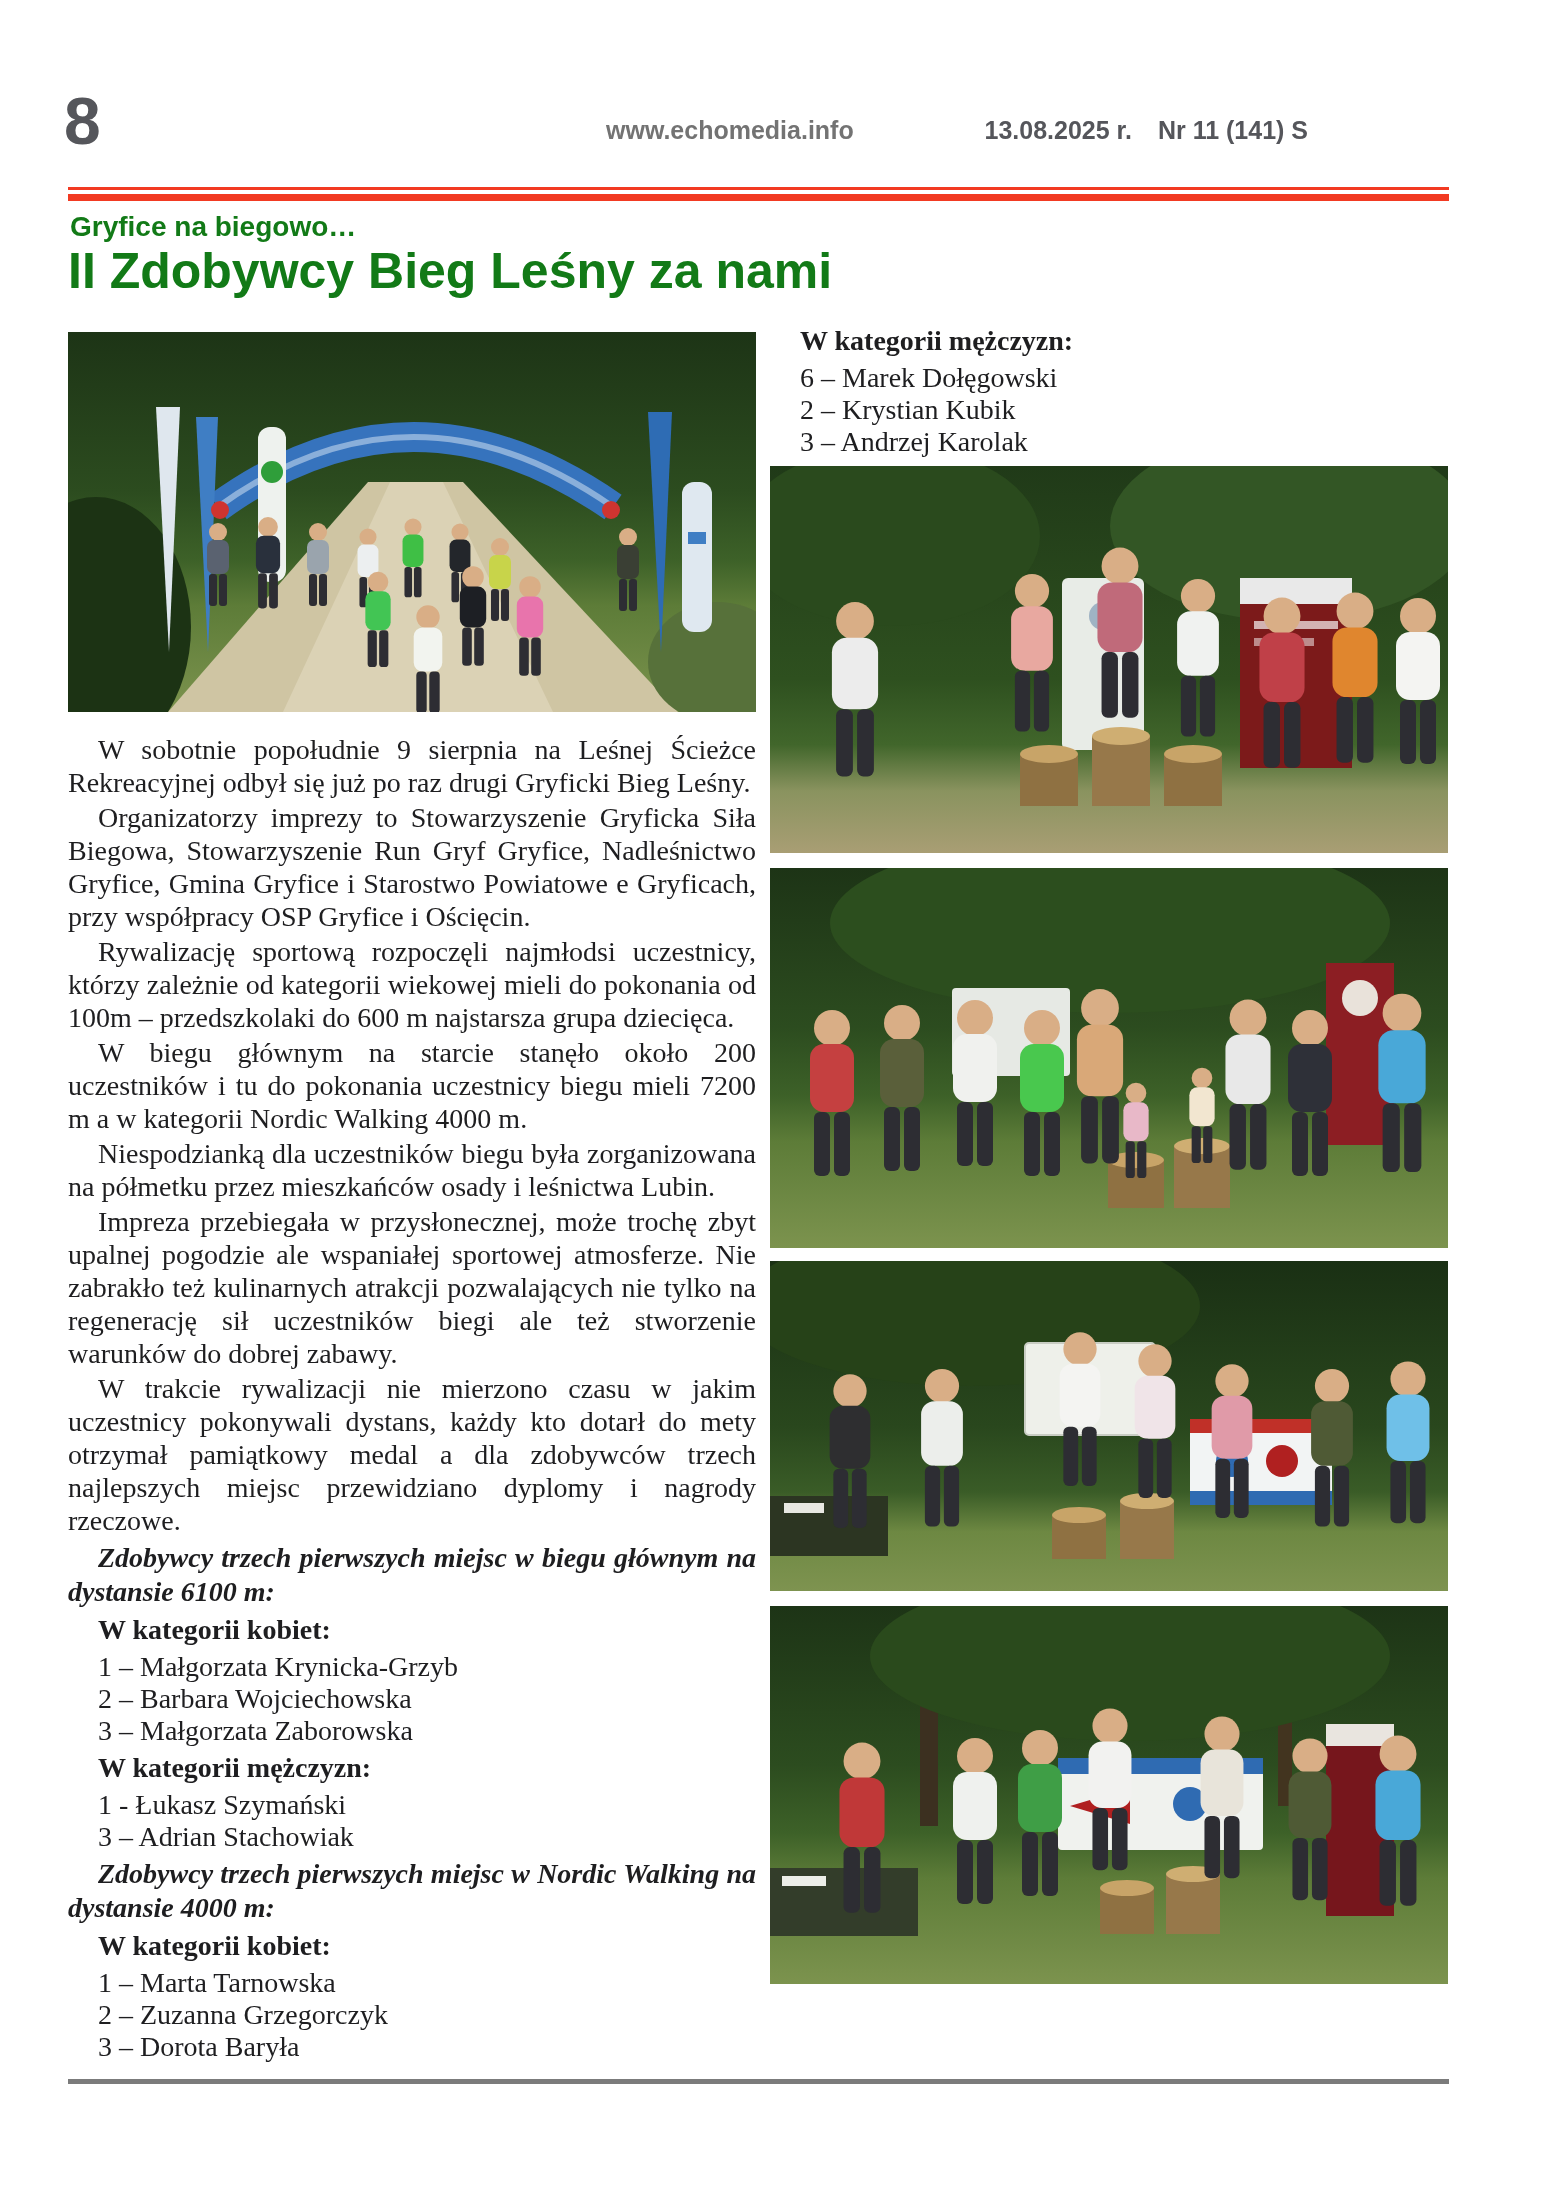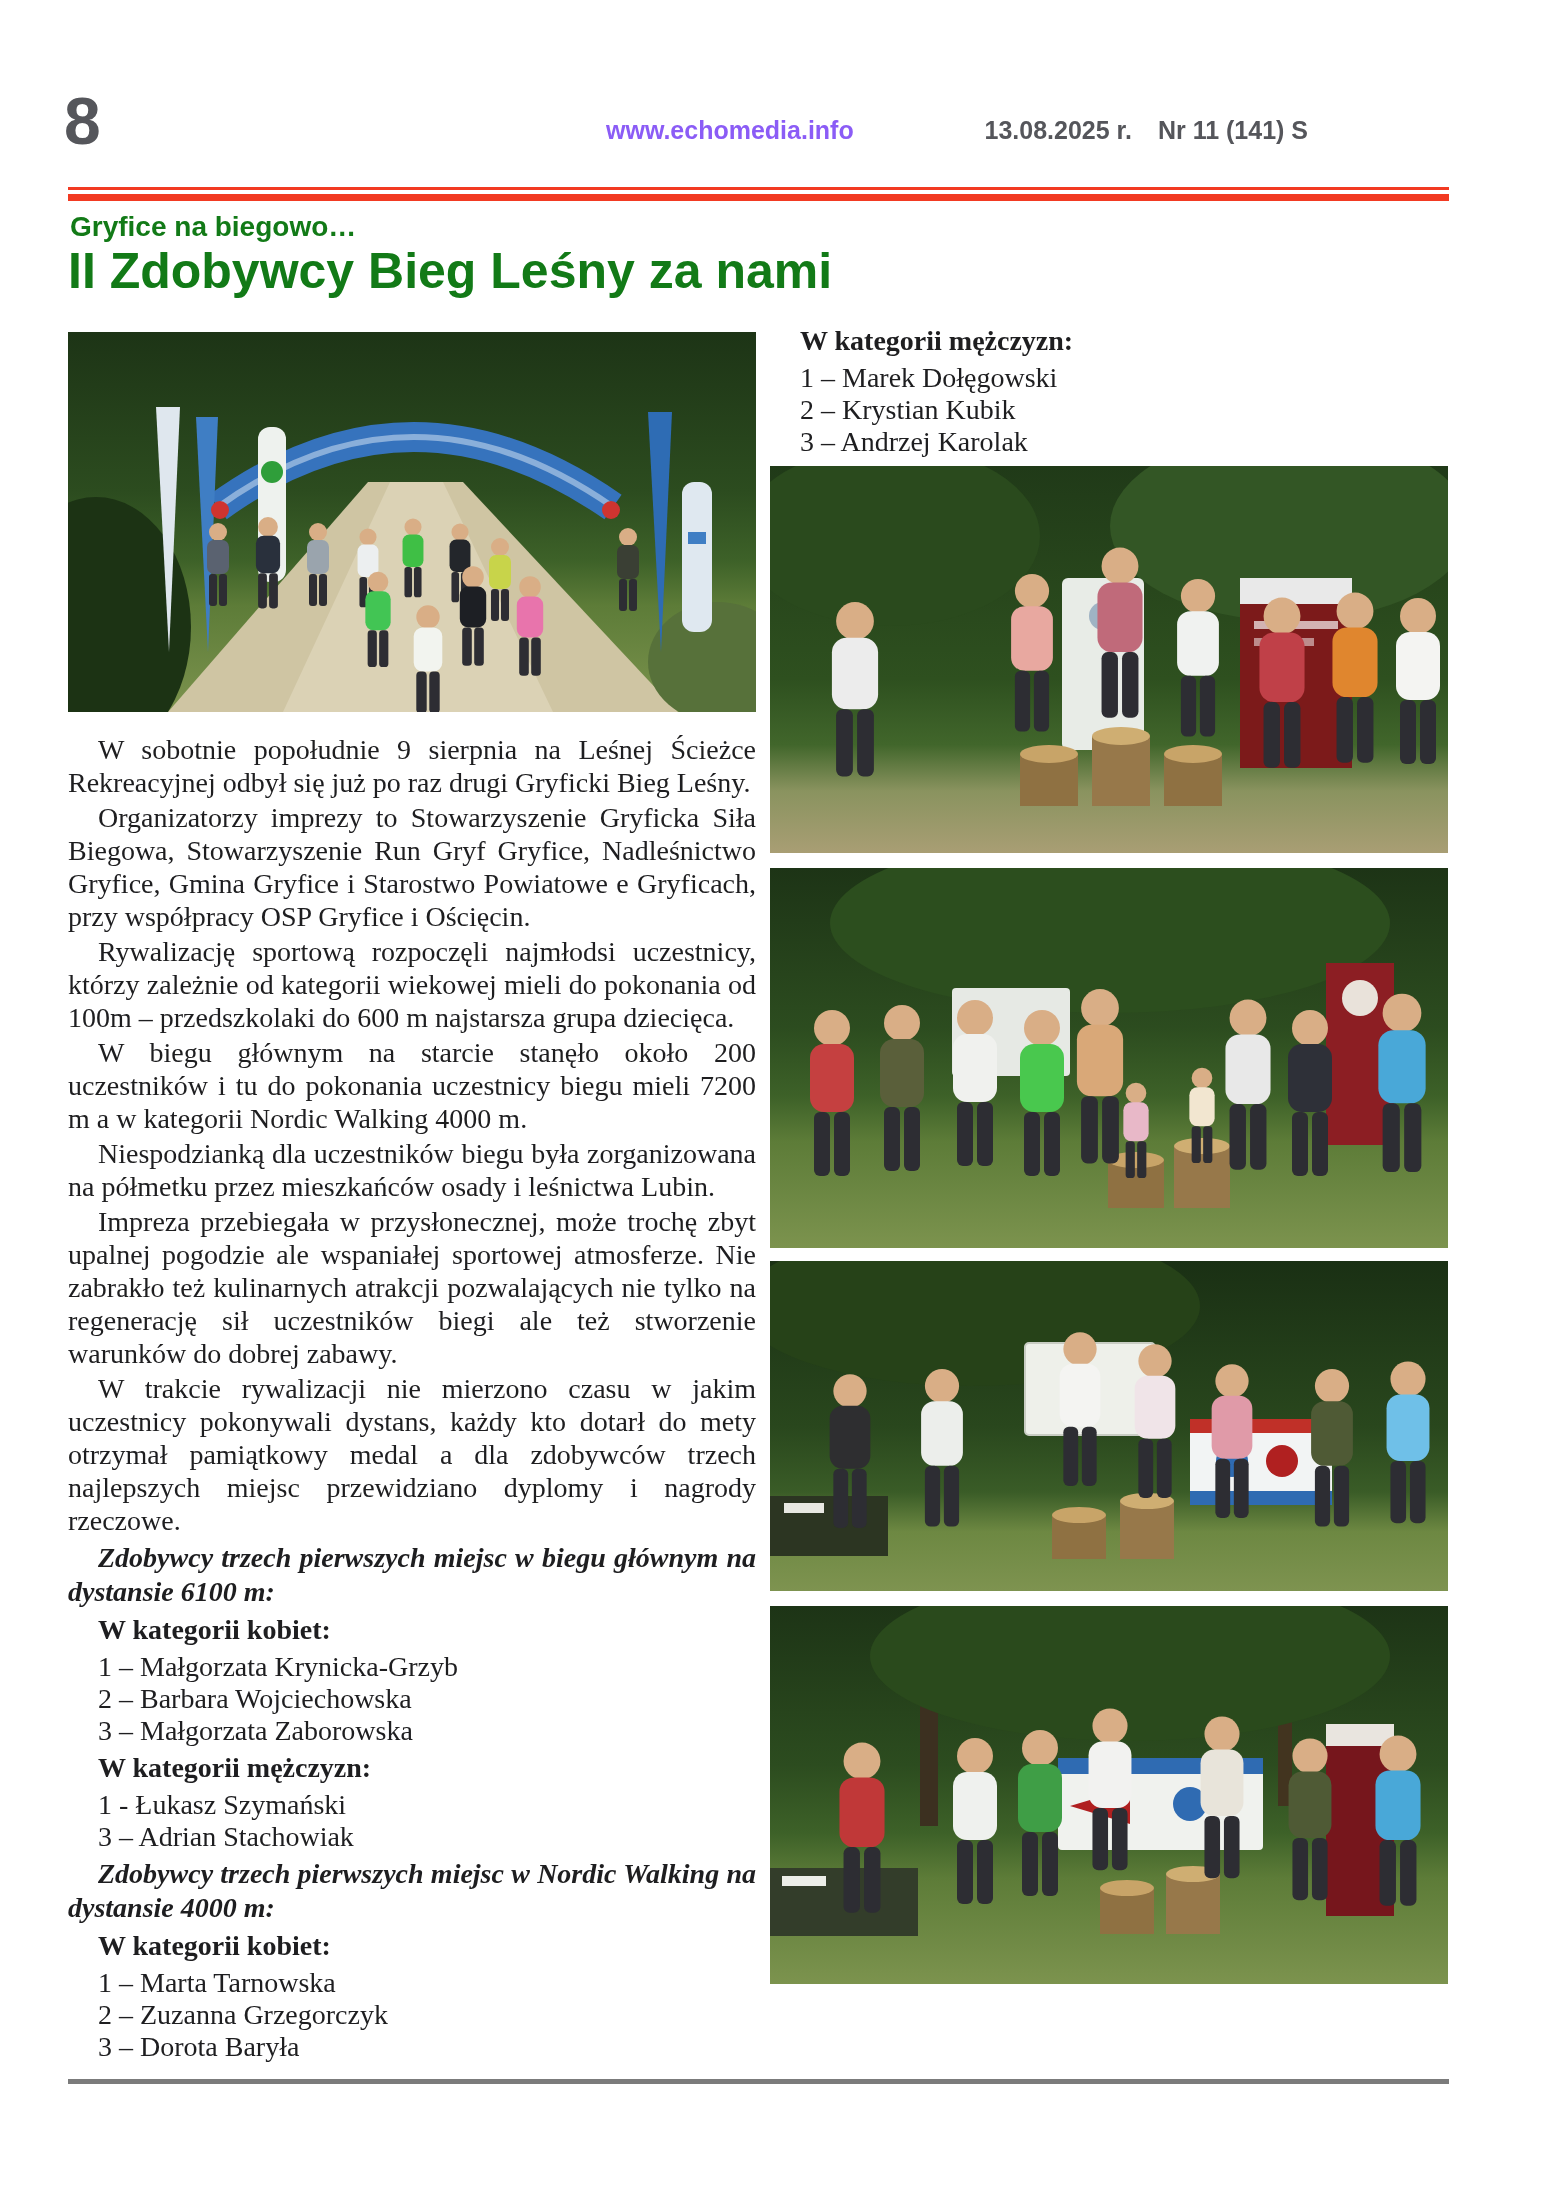--- a/index.html
+++ b/index.html
@@ -9,7 +9,7 @@
   
   .pageno{position:absolute;left:64px;top:88px;font:bold 66px/1 "Liberation Sans",sans-serif;
           color:#55565b;letter-spacing:1px;}
-  .site{position:absolute;left:606px;top:118px;font:bold 25px/1 "Liberation Sans",sans-serif;color:#8b5cf6;}
+  .site{position:absolute;left:606px;top:118px;font:bold 25px/1 "Liberation Sans",sans-serif;color:#737373;}
   .issueinfo{position:absolute;left:973px;top:118px;width:335px;display:flex;gap:26px;
              justify-content:flex-end;font:bold 25px/1 "Liberation Sans",sans-serif;color:#55565b;white-space:nowrap;}
   .rule-thin{position:absolute;left:68px;top:187px;width:1381px;height:3px;background:#f23a22;}

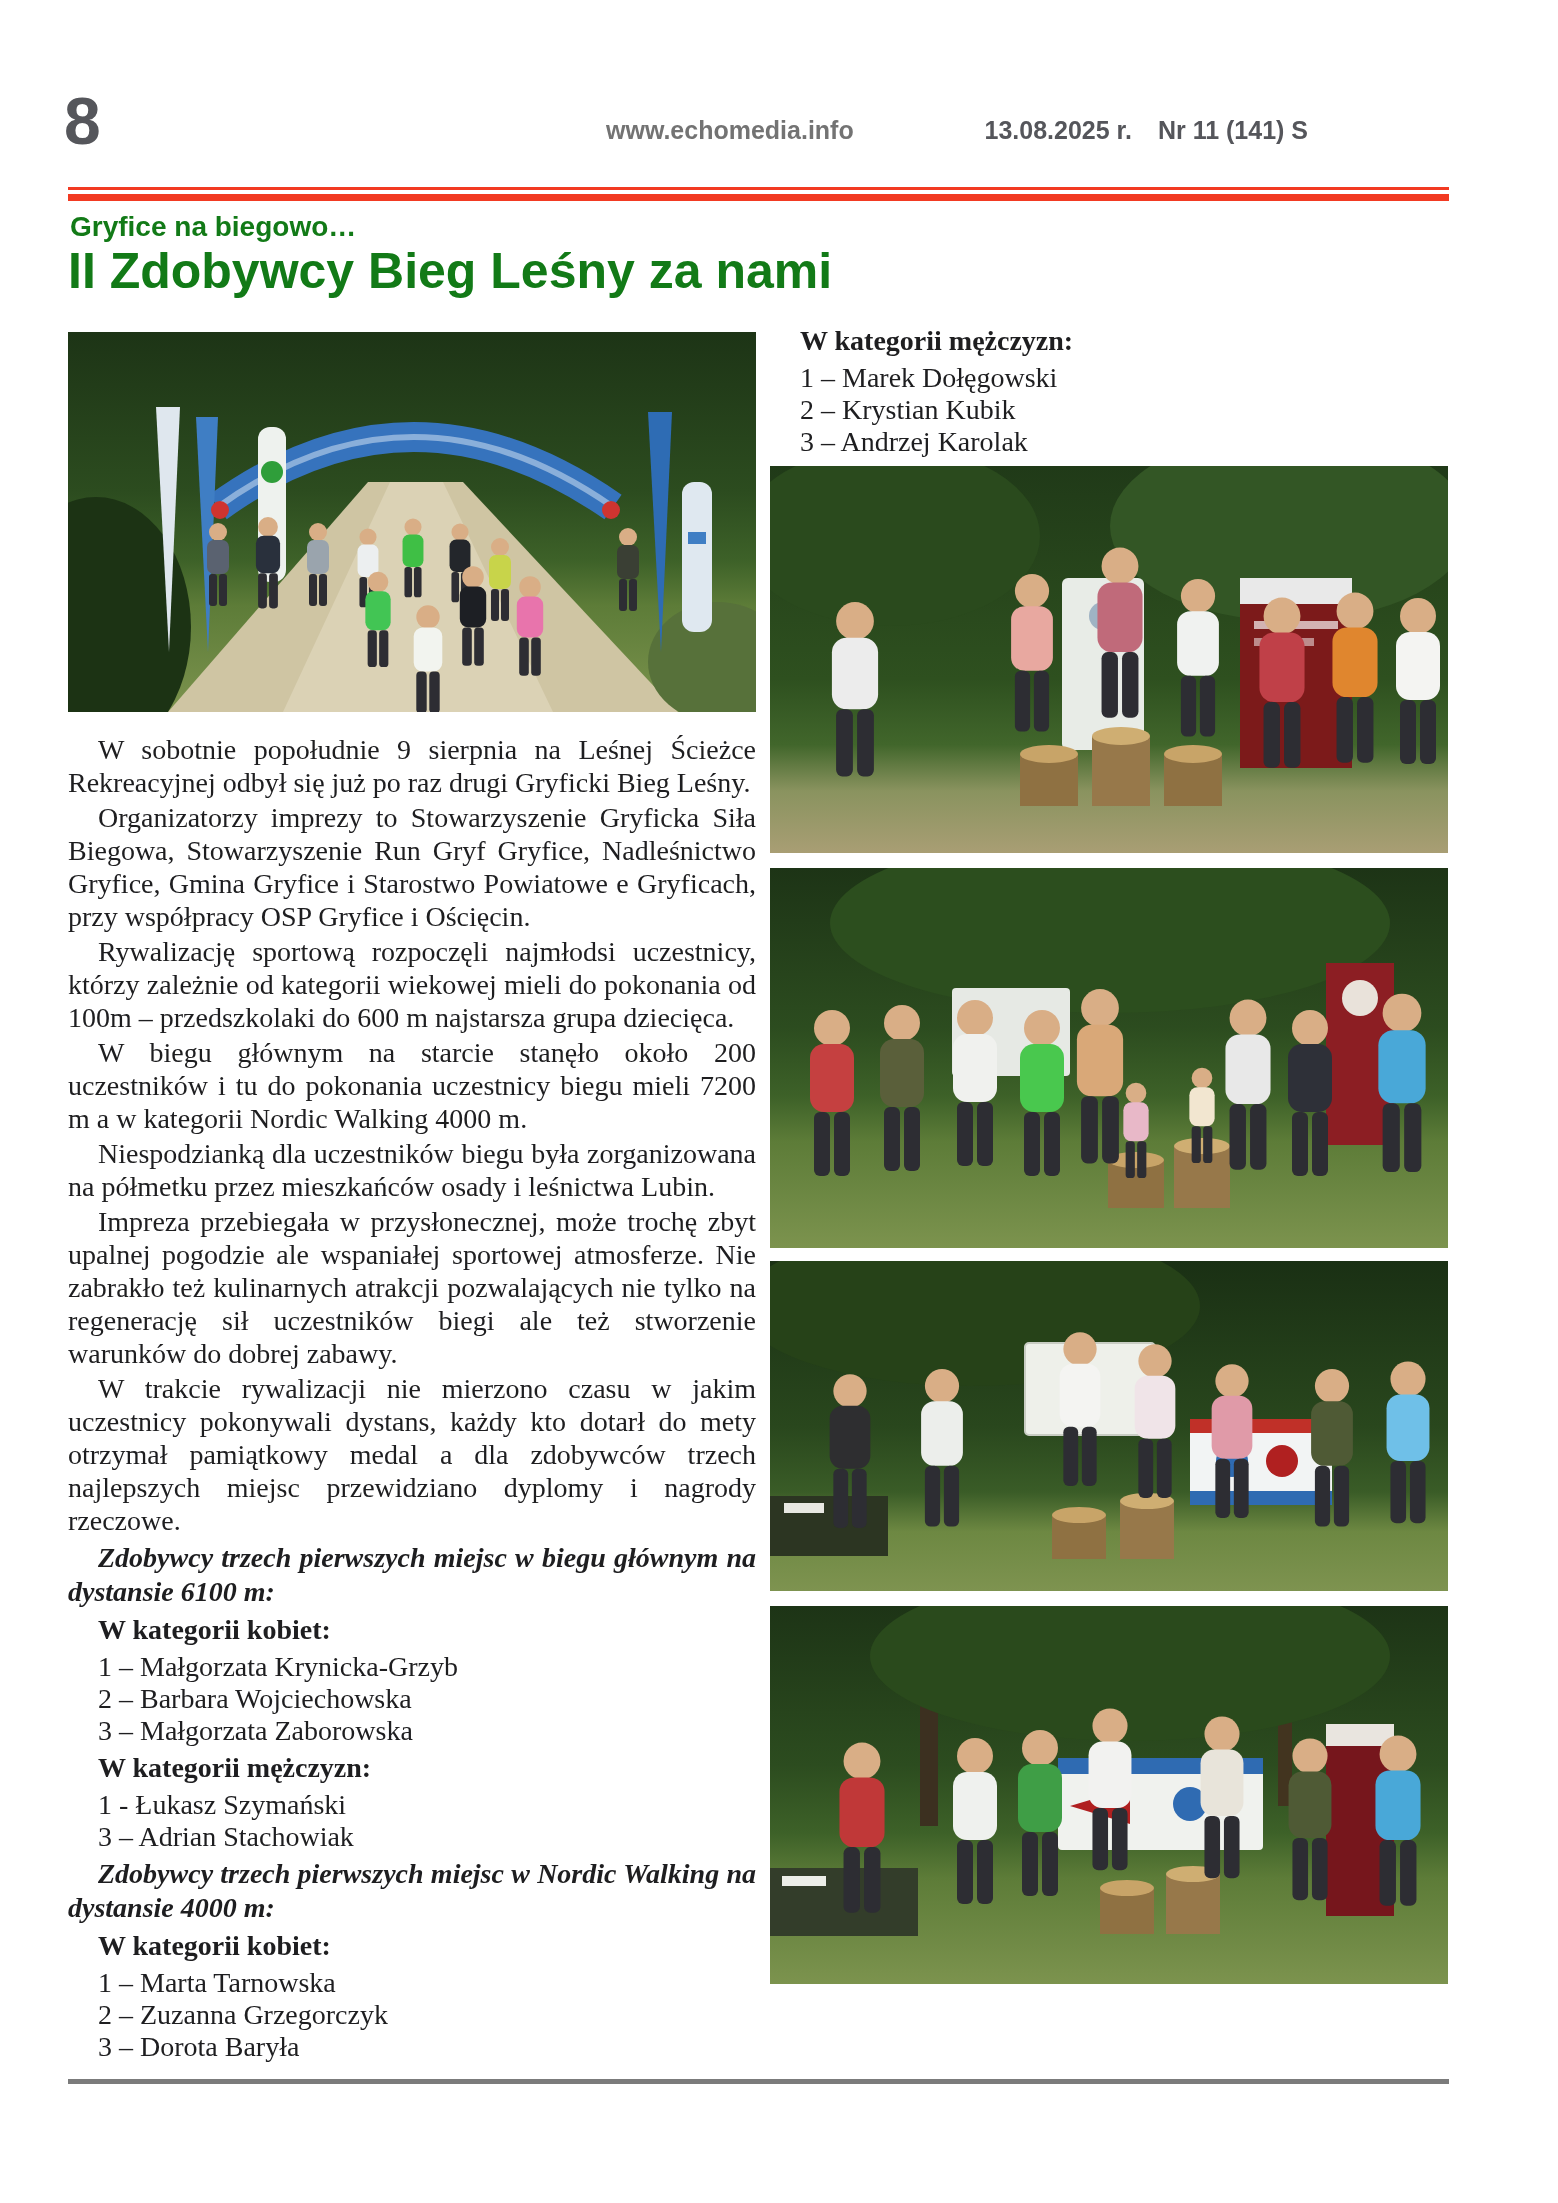--- a/index.html
+++ b/index.html
@@ -130,7 +130,7 @@
 <div class="col-right">
 
   <p class="cat">W kategorii mężczyzn:</p>
-  <p class="li">1 – Marek Dołęgowski</p>
+  <p class="li">6 – Marek Dołęgowski</p>
   <p class="li">2 – Krystian Kubik</p>
   <p class="li">3 – Andrzej Karolak</p>
 

